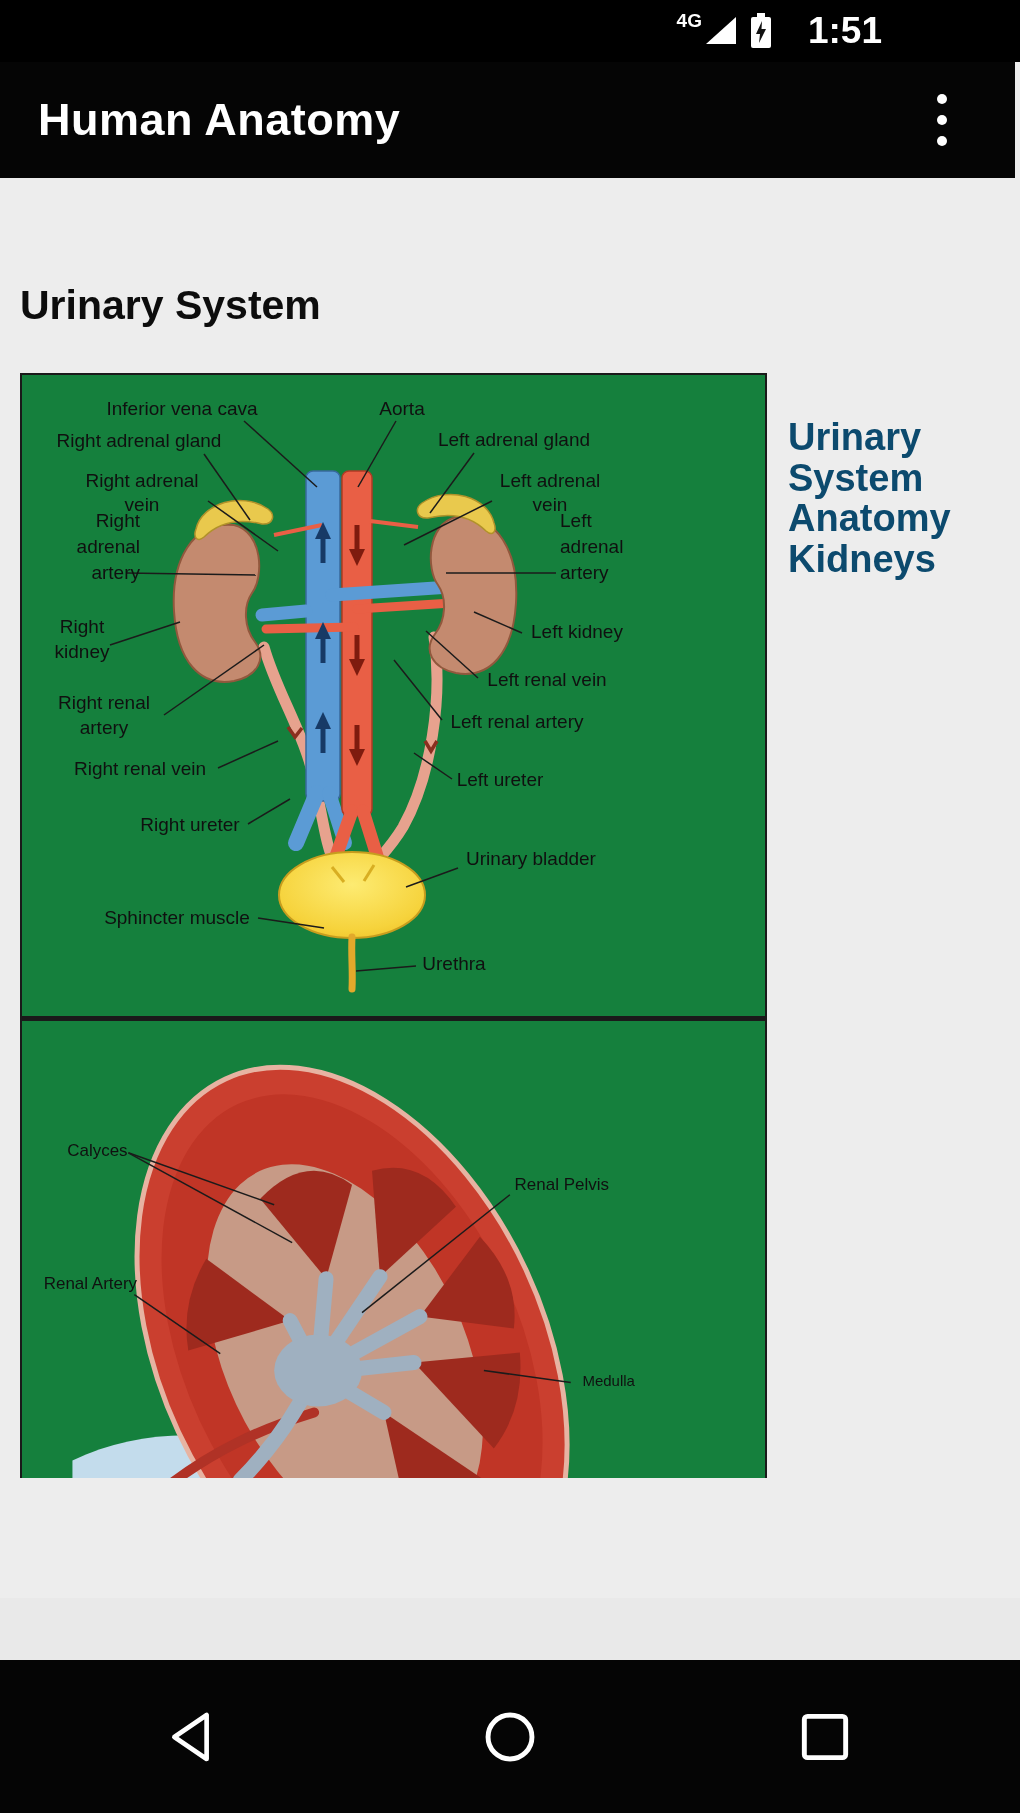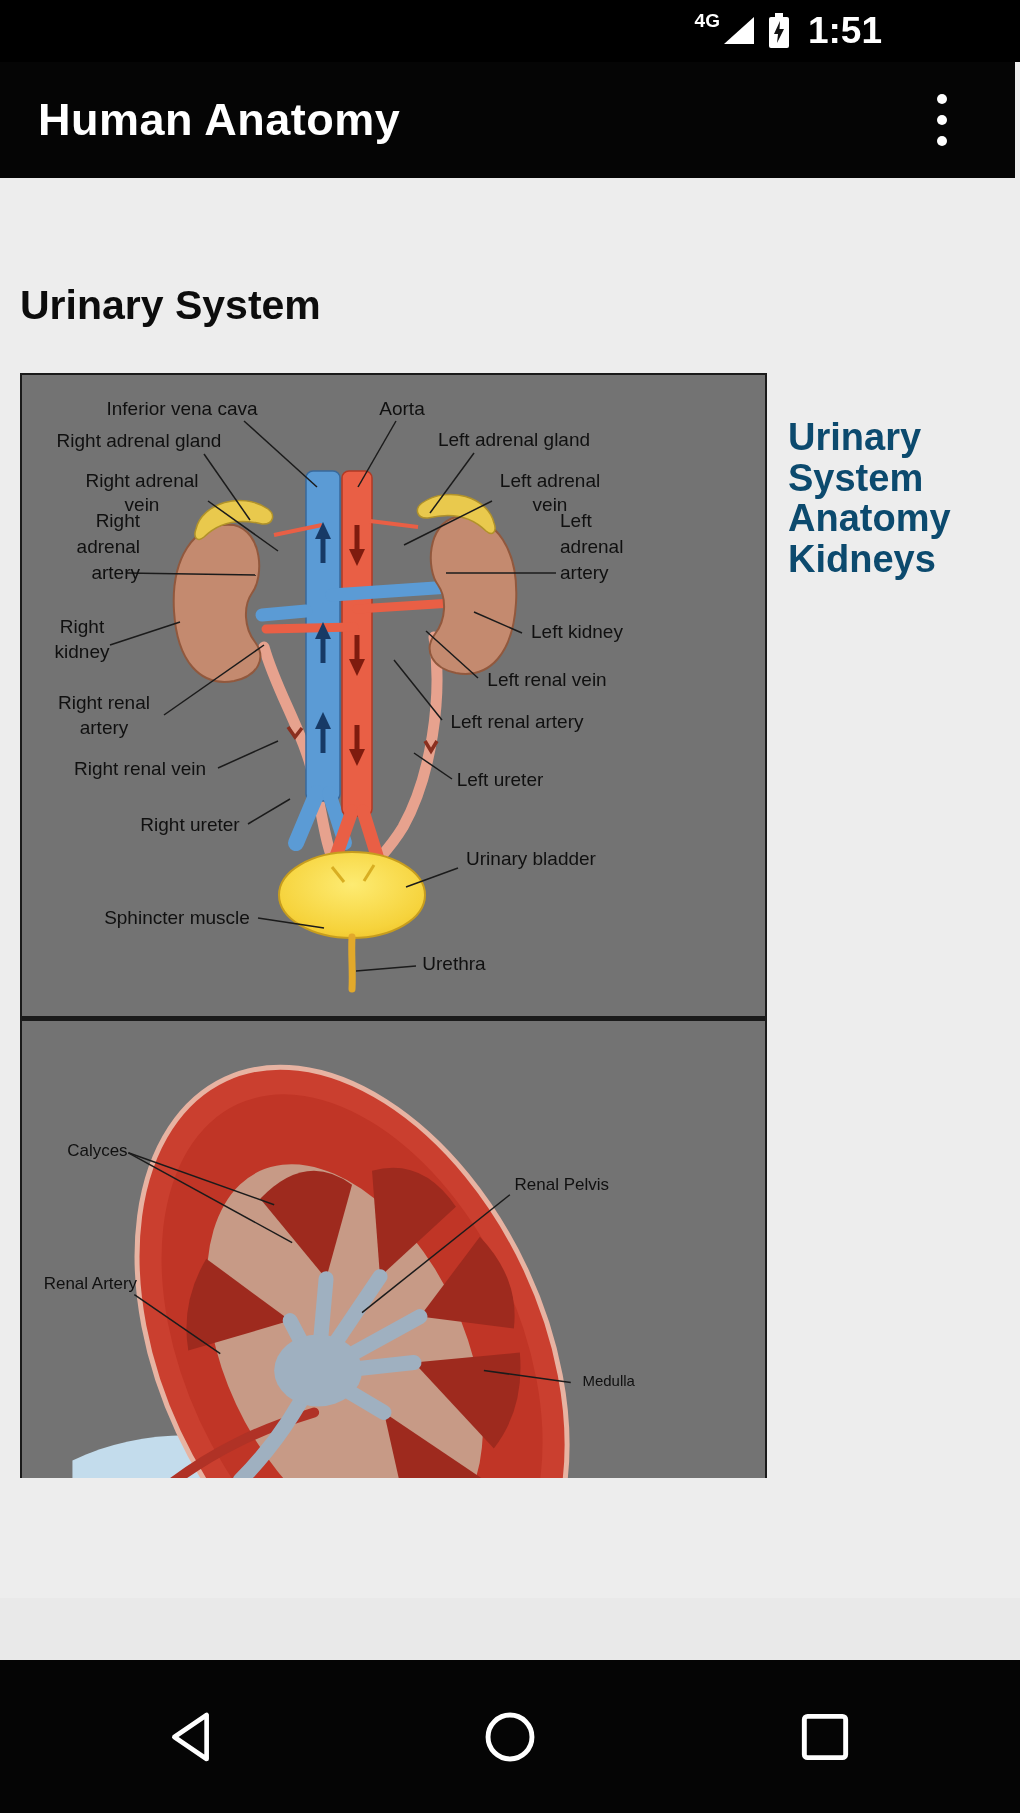--- a/index.html
+++ b/index.html
@@ -13,7 +13,7 @@
   .net-badge { font-size:19px; font-weight:bold; transform:translateY(-10px); margin-right:-8px; letter-spacing:0; }
   .signal-svg { display:block; }
   .battery-svg { display:block; margin-left:2px; }
-  .clock { font-size:37px; font-weight:bold; margin-left:6px; }
+  .clock { font-size:37px; font-weight:bold; margin-left:24px; }
 
   
   .app-bar { position:absolute; top:62px; left:0; right:5px; height:116px; background:#050505;

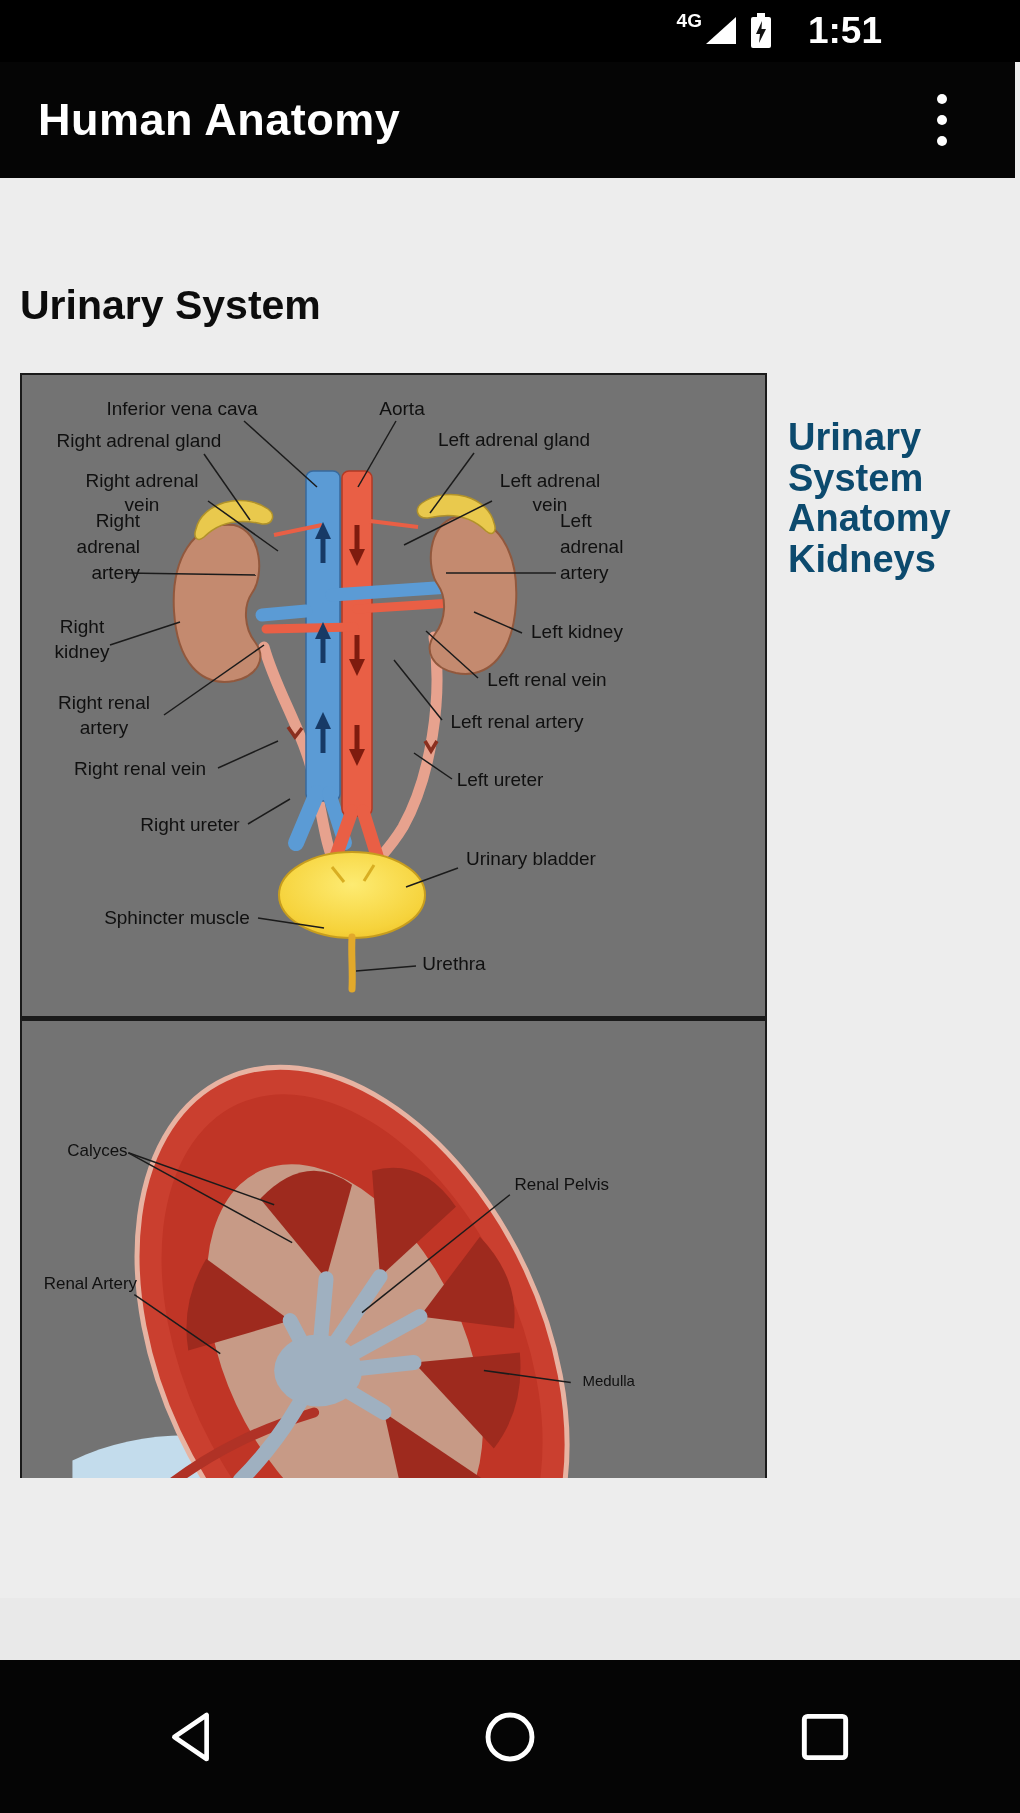--- a/index.html
+++ b/index.html
@@ -29,7 +29,7 @@
   .page-heading { font-size:41px; font-weight:bold; color:#0d0d0d; margin:104px 0 0 20px; }
   .article { display:flex; align-items:flex-start; margin:44px 0 0 20px; }
   .figures { width:747px; flex:none; }
-  .figure { position:relative; background:#737373; border:2px solid #1a1a1a; overflow:hidden; }
+  .figure { position:relative; background:#15803d; border:2px solid #1a1a1a; overflow:hidden; }
   .figure-1 { height:645px; }
   .figure-2 { height:732px; border-top-width:3px; }
   .figure svg.art { display:block; width:100%; height:100%; }

